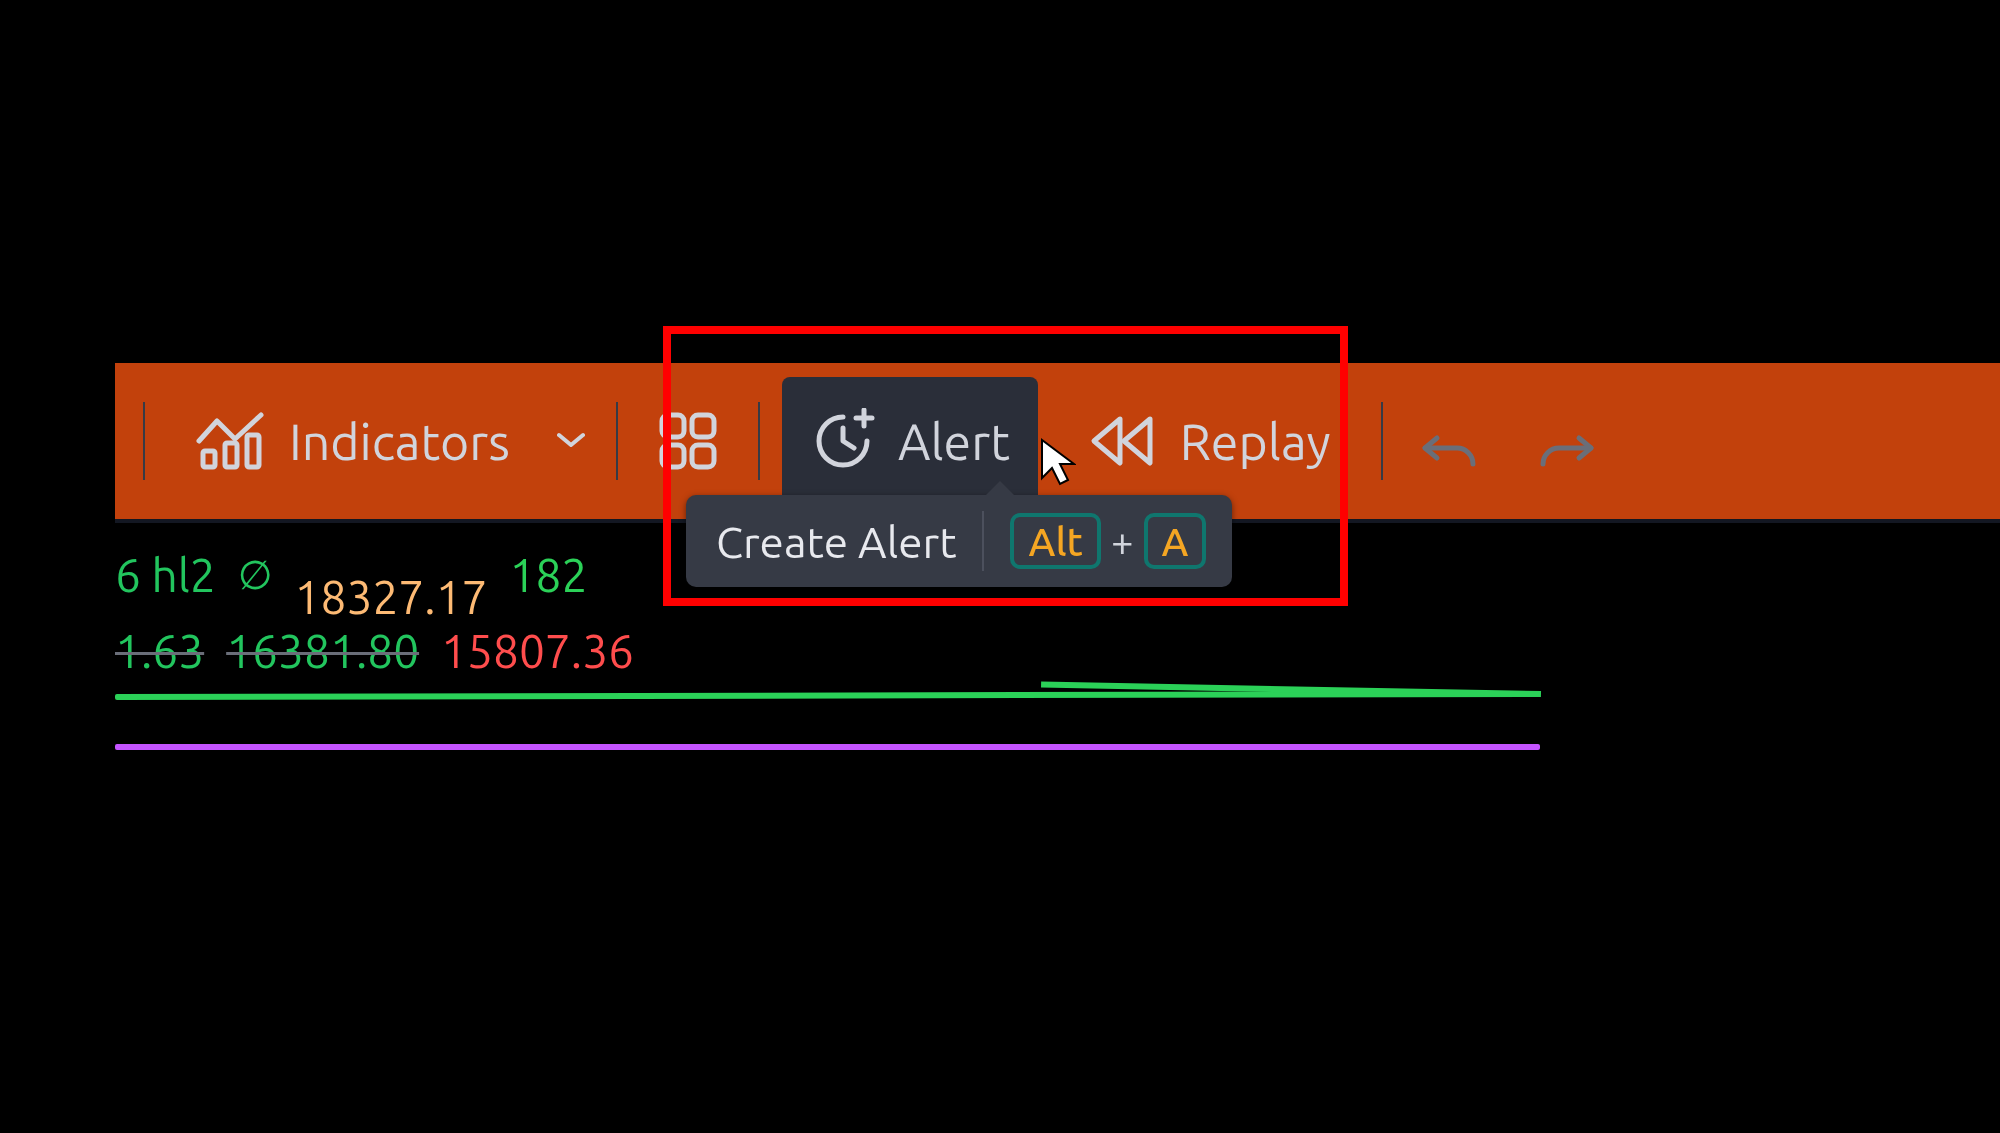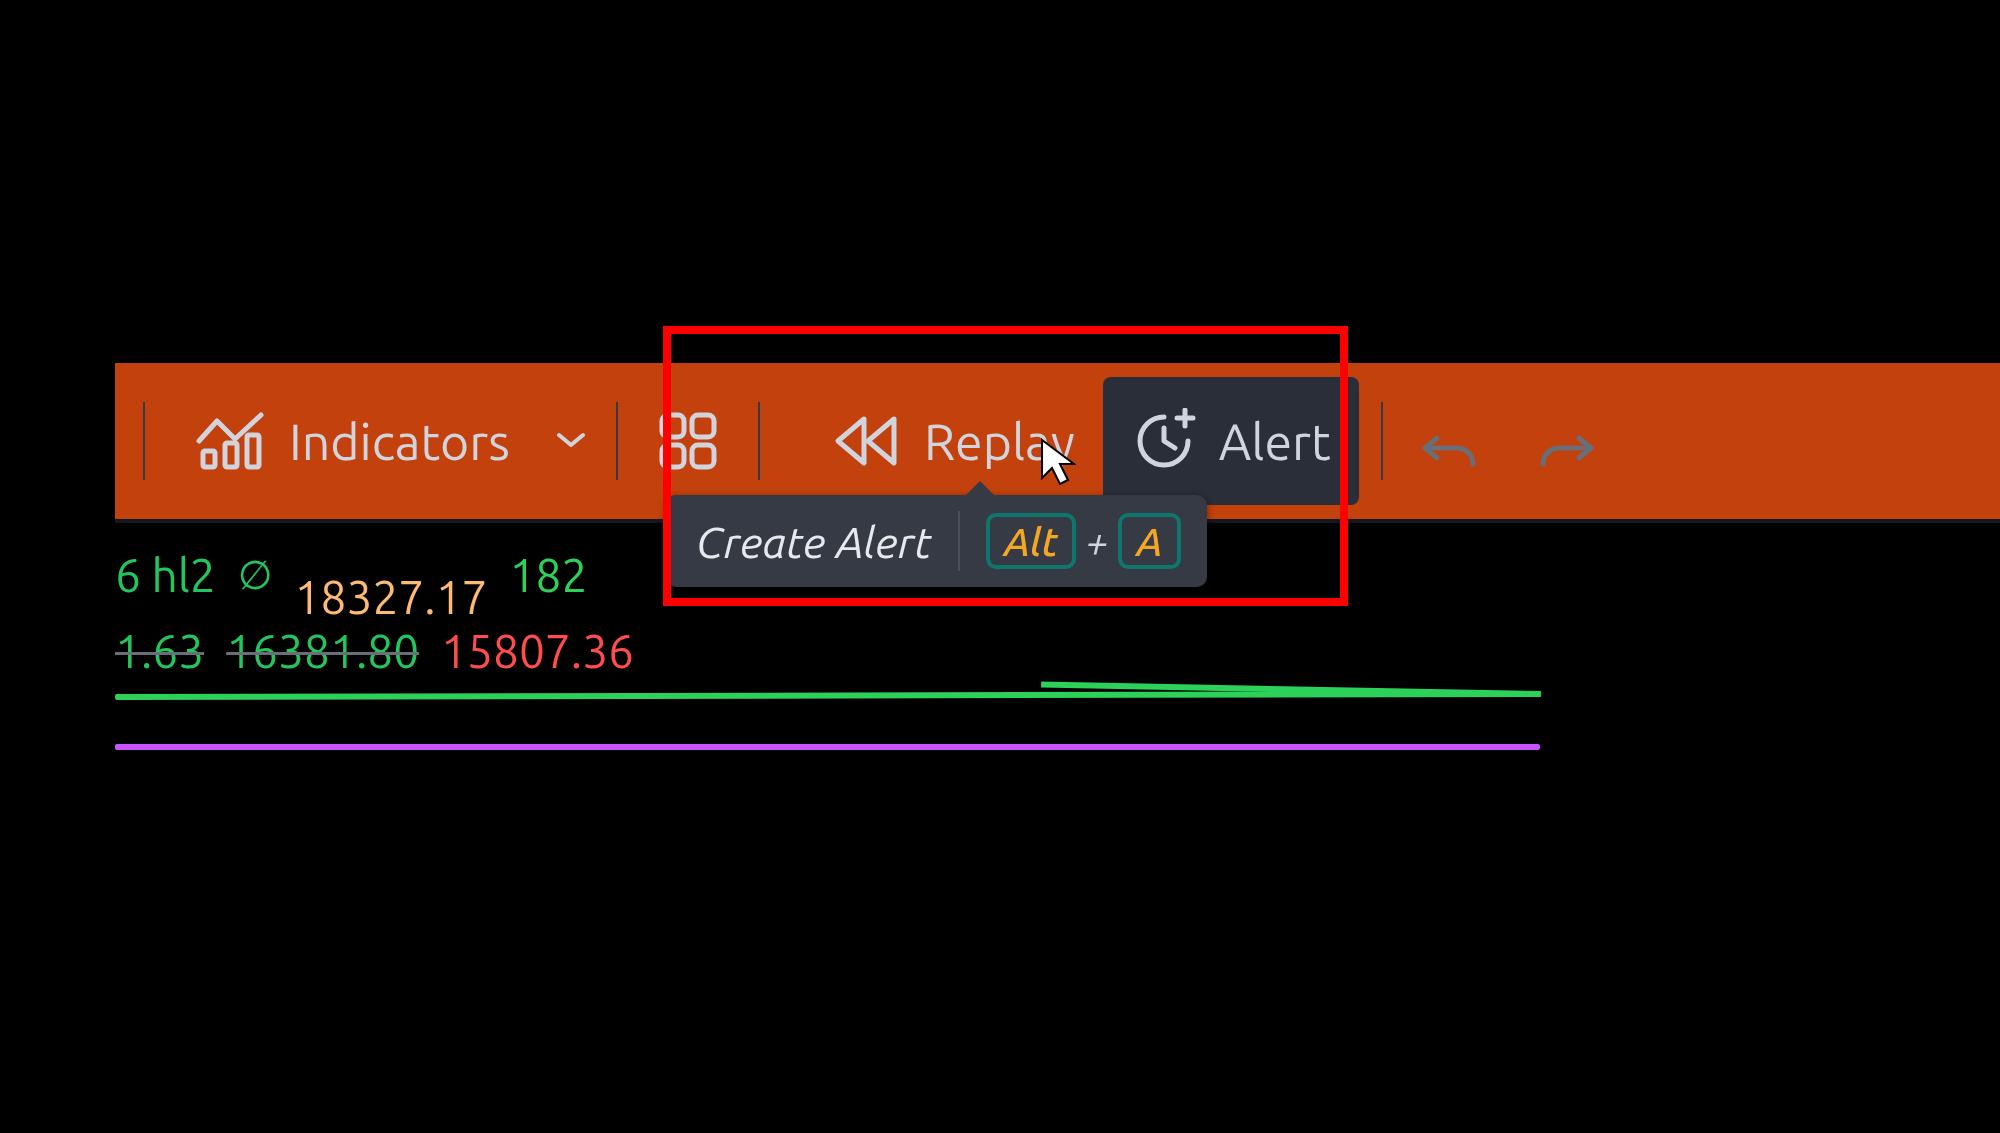--- a/index.html
+++ b/index.html
@@ -227,16 +227,6 @@
 
     <span class="vsep"></span>
 
-    <div class="tb-btn" style="margin-left:22px;">
-      <span class="icon-replay">
-        <svg viewBox="0 0 70 56" fill="none" stroke="#d1d4dc" stroke-width="5" stroke-linejoin="round" stroke-linecap="round">
-          <polygon points="32,6 6,28 32,50"></polygon>
-          <polygon points="62,6 36,28 62,50"></polygon>
-        </svg>
-      </span>
-      <span class="tb-label">Replay</span>
-    </div>
-
     <div class="tb-btn hovered">
       <span class="icon-alert">
         <svg viewBox="0 0 66 66" fill="none" stroke="#d1d4dc" stroke-width="5" stroke-linecap="round" stroke-linejoin="round">
@@ -249,6 +239,16 @@
       <span class="tb-label">Alert</span>
     </div>
 
+    <div class="tb-btn" style="margin-left:22px;">
+      <span class="icon-replay">
+        <svg viewBox="0 0 70 56" fill="none" stroke="#d1d4dc" stroke-width="5" stroke-linejoin="round" stroke-linecap="round">
+          <polygon points="32,6 6,28 32,50"></polygon>
+          <polygon points="62,6 36,28 62,50"></polygon>
+        </svg>
+      </span>
+      <span class="tb-label">Replay</span>
+    </div>
+
     <span class="vsep"></span>
 
     <div class="tb-btn" style="padding:0 16px; color:#6a6e79;">

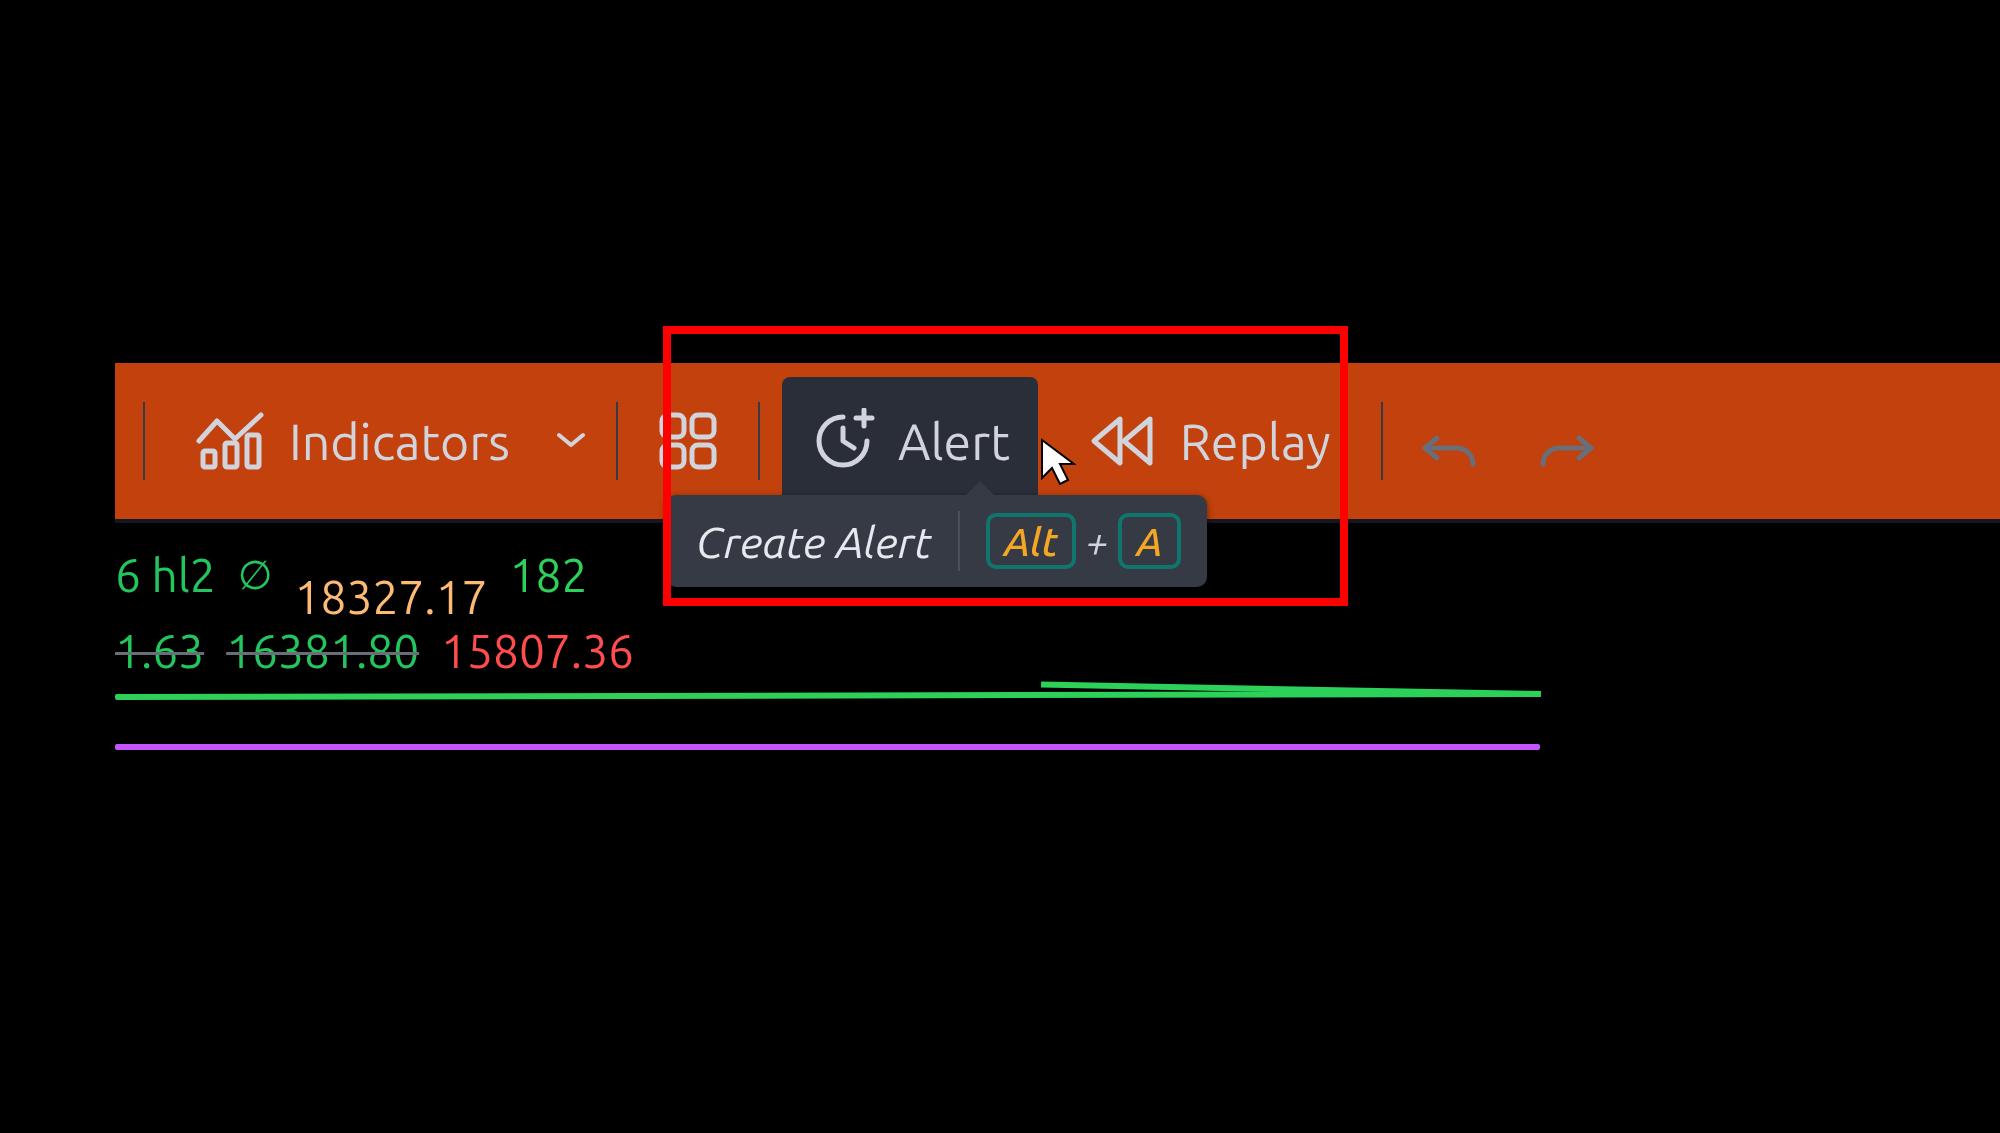--- a/index.html
+++ b/index.html
@@ -77,7 +77,7 @@
   
   .tooltip {
     position: absolute;
-    left: 666px;
+    left: 686px;
     top: 495px;
     display: flex;
     align-items: center;
@@ -87,7 +87,6 @@
     padding: 0 26px 0 30px;
     color: #e8e9ee;
     box-shadow: 0 2px 6px rgba(0,0,0,.5);
-    font-style: italic;
   }
   .tooltip::before{
     content:"";

